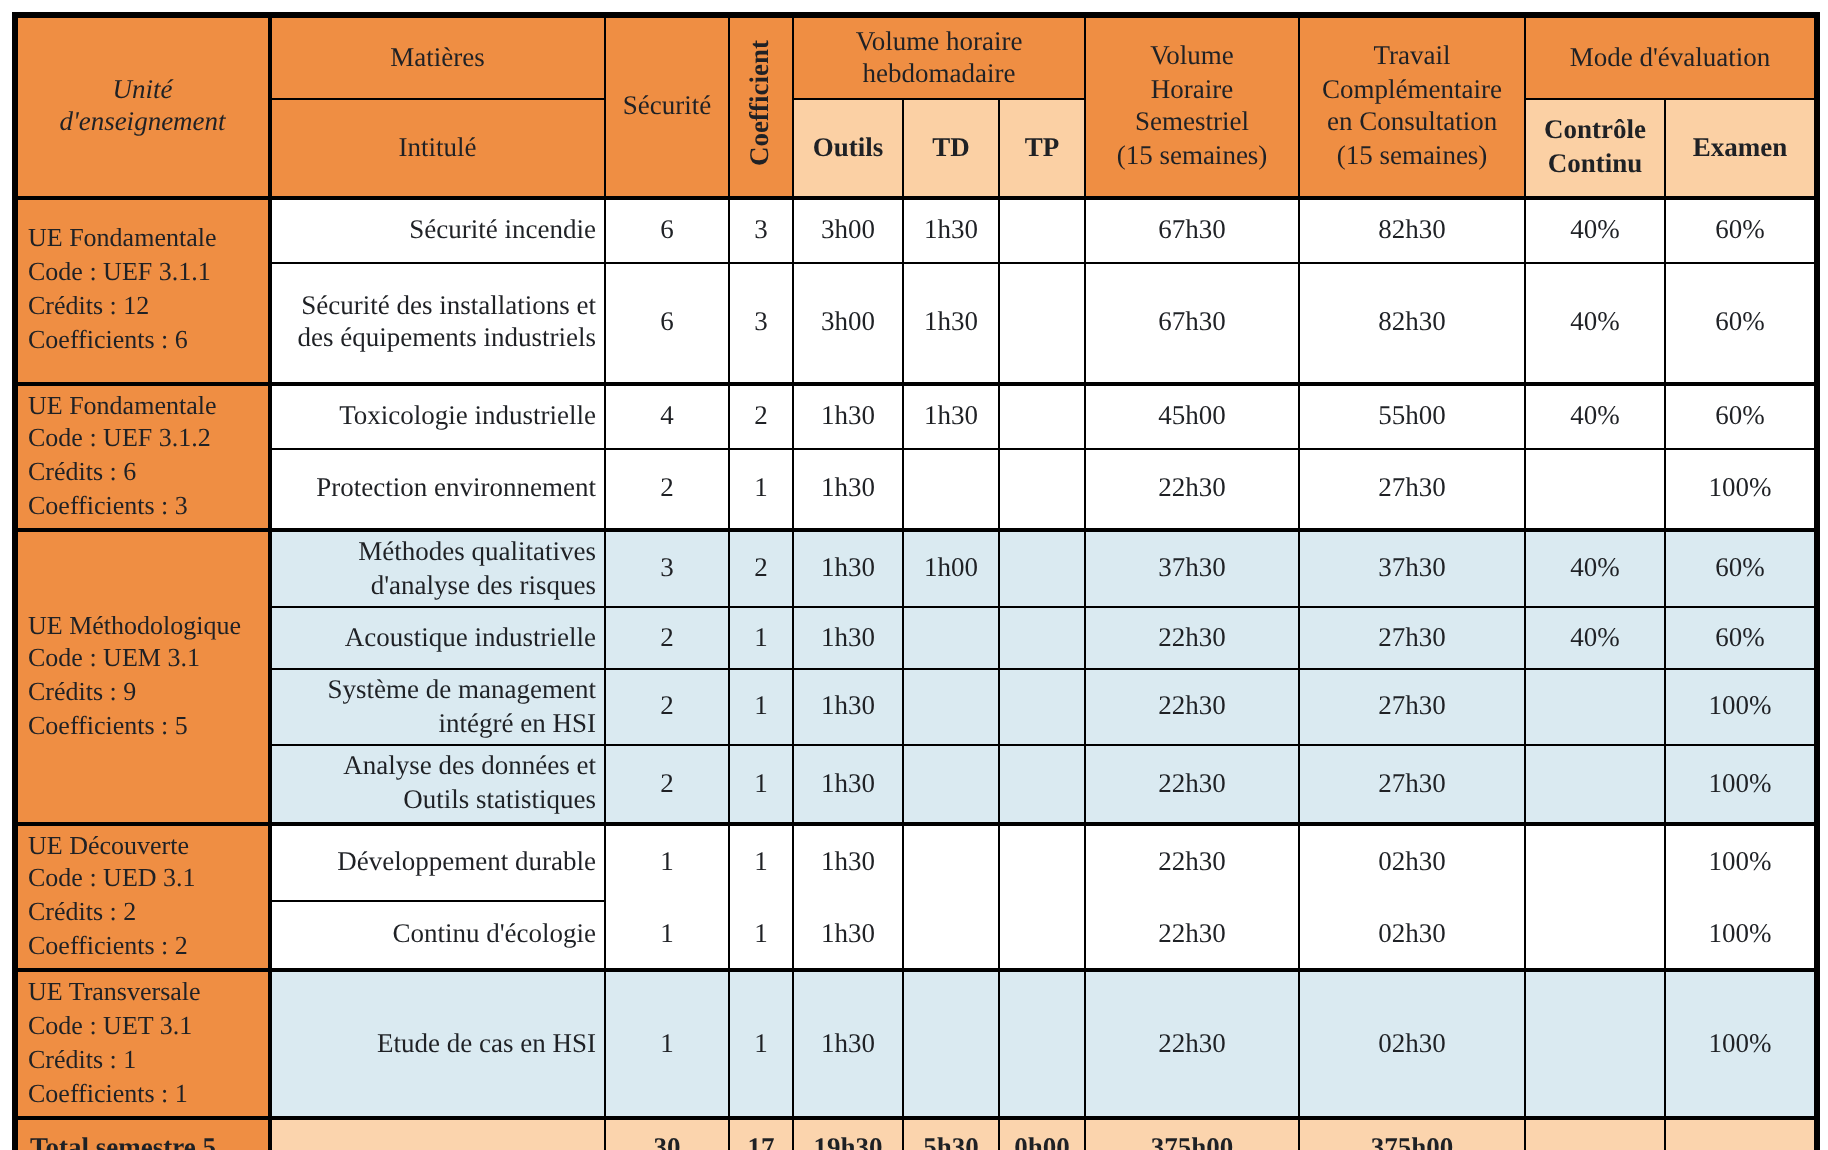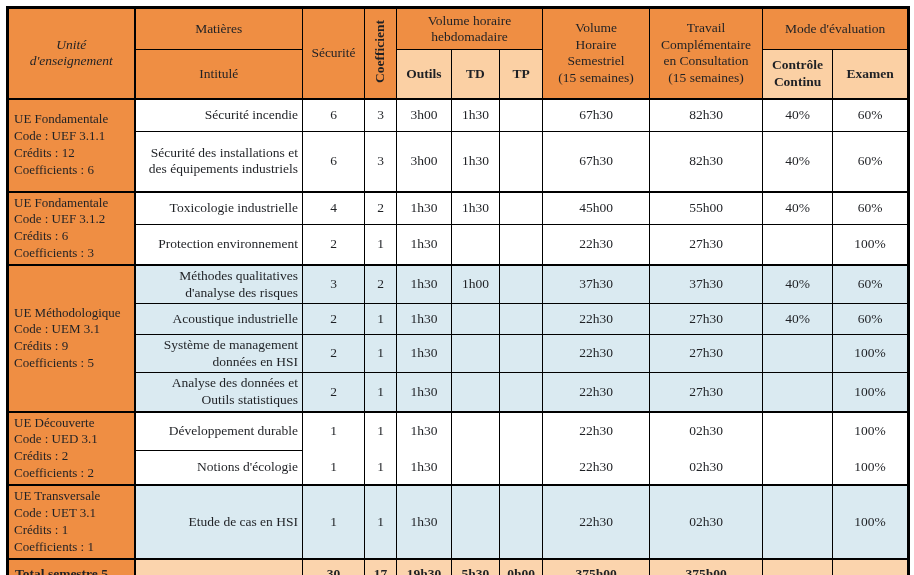--- a/index.html
+++ b/index.html
@@ -166,7 +166,7 @@
           <td class="num">60%</td>
         </tr>
         <tr class="b" style="height: 38px;">
-          <td class="subj">Système de management données en HSI</td>
+          <td class="subj">Système de management intégré en HSI</td>
           <td class="num">2</td>
           <td class="num">1</td>
           <td class="num">1h30</td>

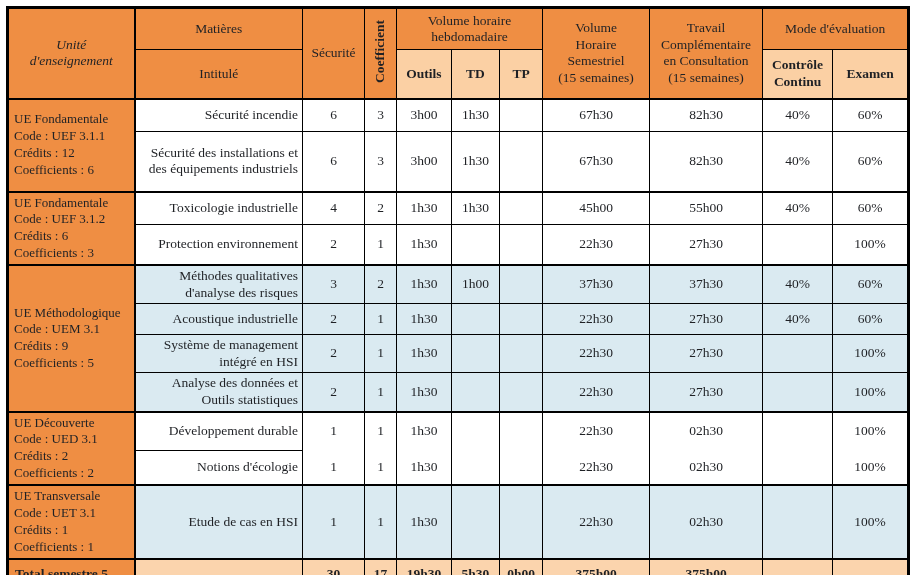--- a/index.html
+++ b/index.html
@@ -206,7 +206,7 @@
           <td class="num">100%</td>
         </tr>
         <tr class="w" style="height: 30px;">
-          <td class="subj">Notions d'écologie</td>
+          <td class="subj">Continu d'écologie</td>
           <td class="num hid-top">1</td>
           <td class="num hid-top">1</td>
           <td class="num hid-top">1h30</td>

